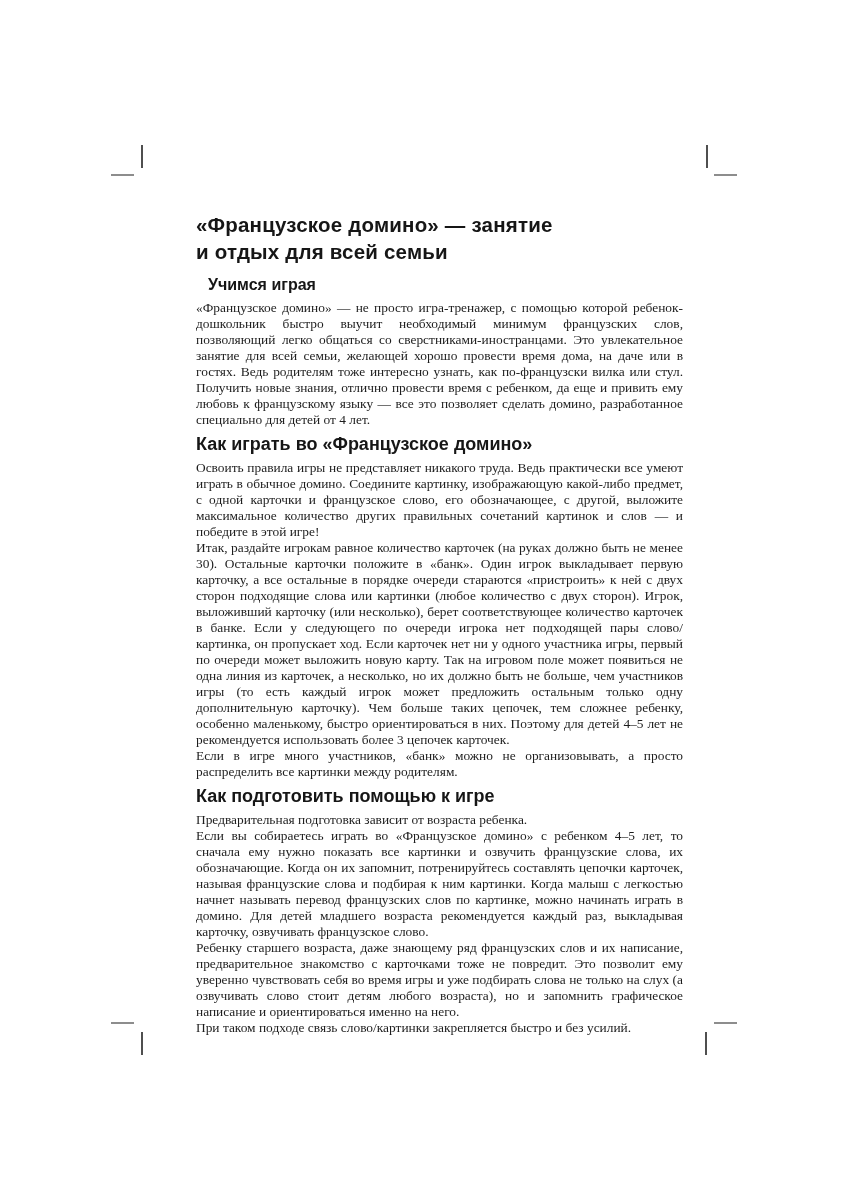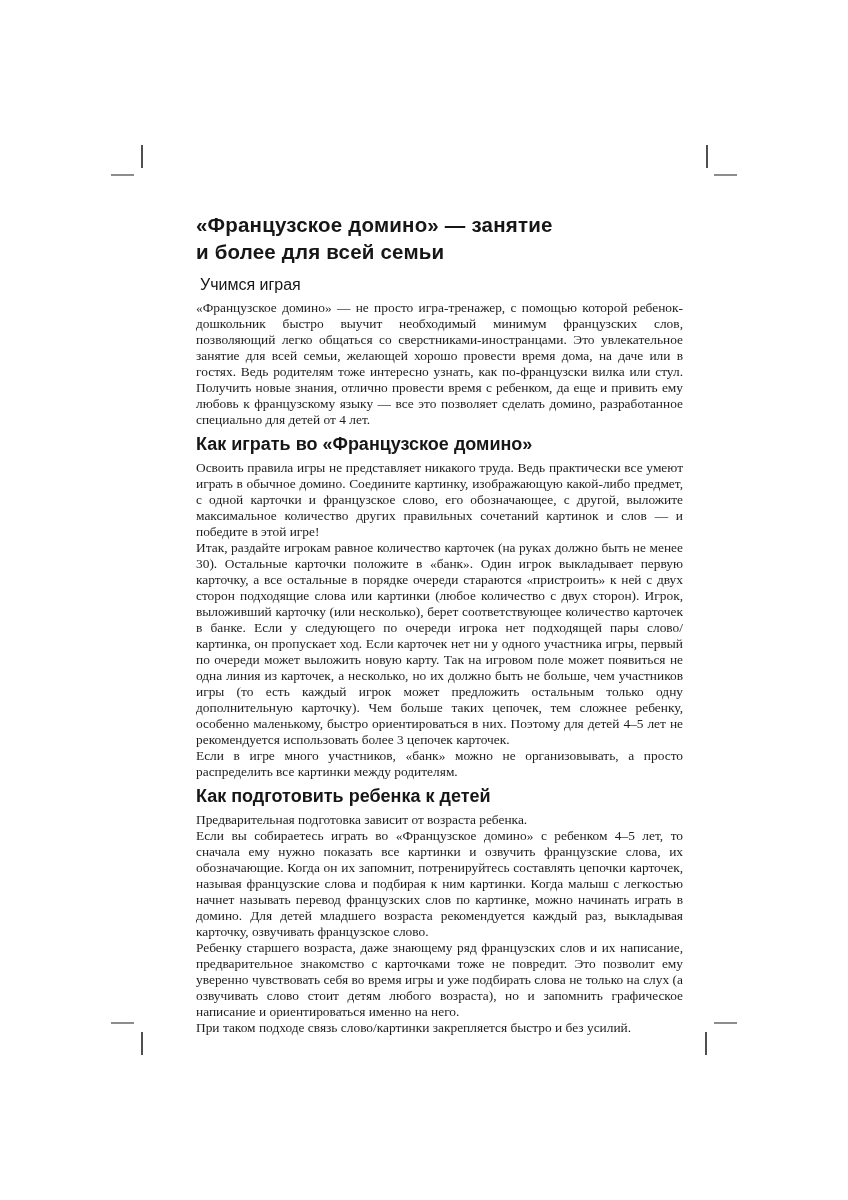--- a/index.html
+++ b/index.html
@@ -90,7 +90,7 @@
 
     <h1 class="doc-title">
       <span>«Французское домино» — занятие</span>
-      <span>и более для всей семьи</span>
+      <span>и отдых для всей семьи</span>
     </h1>
 
     <h2 class="sub-heading">Учимся играя</h2>

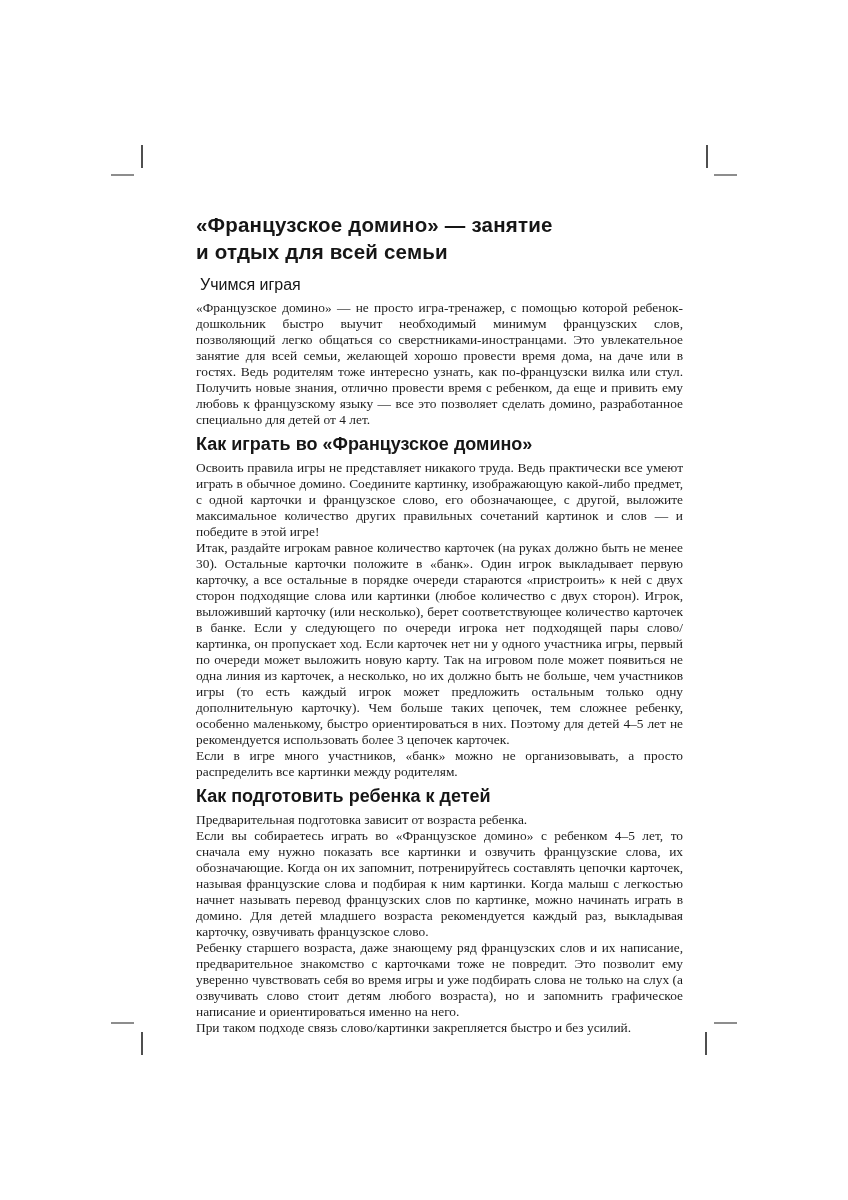--- a/index.html
+++ b/index.html
@@ -49,9 +49,9 @@
   }
   h1.doc-title span { display: block; }
   h2.sub-heading {
-    margin: 4px 0 5px 4px;
+    margin: 4px 0 5px 12px;
     font-family: "Liberation Sans", sans-serif;
-    font-weight: normal;
+    font-weight: bold;
     font-size: 16px;
     line-height: 20px;
     color: #161616;

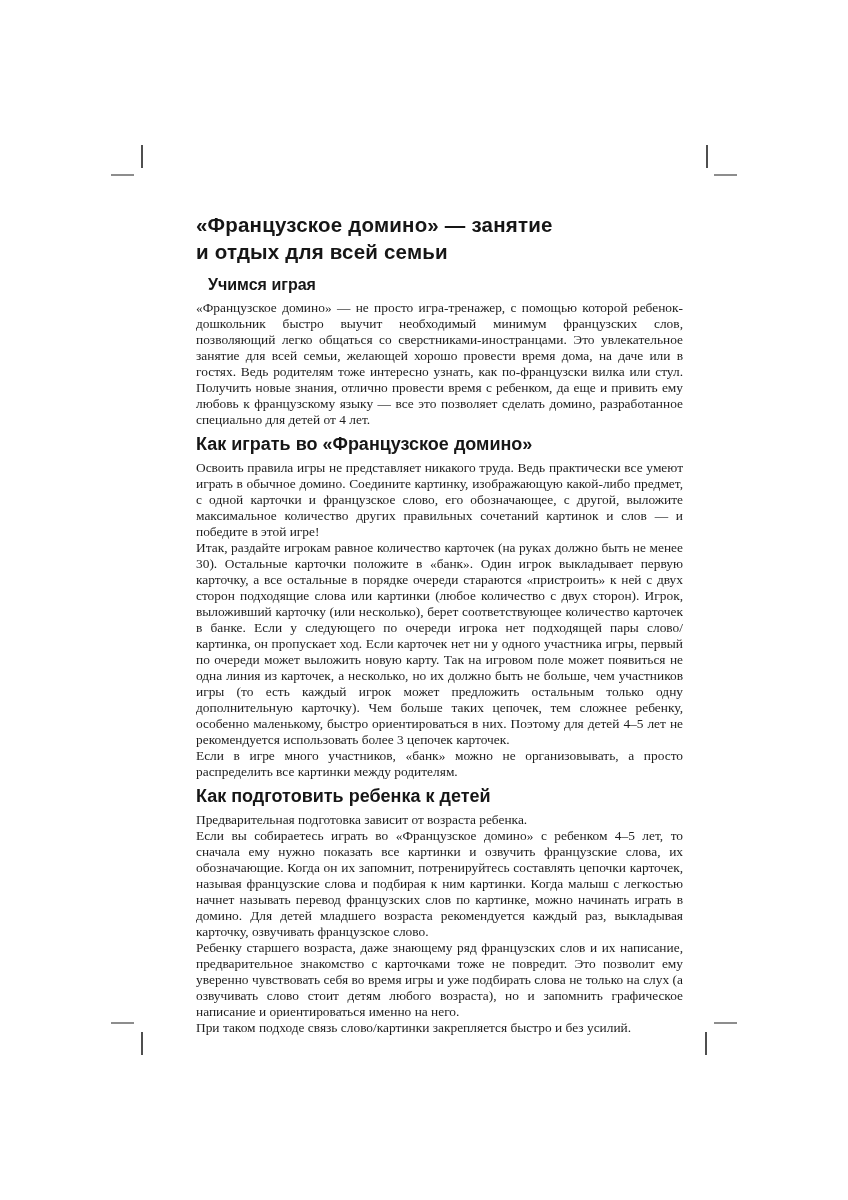--- a/index.html
+++ b/index.html
@@ -101,7 +101,7 @@
     <p class="body-par">Итак, раздайте игрокам равное количество карточек (на руках должно быть не менее 30). Остальные карточки положите в «банк». Один игрок выкладывает первую карточку, а все остальные в порядке очереди стараются «пристроить» к ней с двух сторон подходящие слова или картинки (любое количество с двух сторон). Игрок, выложивший карточку (или несколько), берет соответствующее количество карточек в банке. Если у следующего по очереди игрока нет подходящей пары слово/картинка, он пропускает ход. Если карточек нет ни у одного участника игры, первый по очереди может выложить новую карту. Так на игровом поле может появиться не одна линия из карточек, а несколько, но их должно быть не больше, чем участников игры (то есть каждый игрок может предложить остальным только одну дополнительную карточку). Чем больше таких цепочек, тем сложнее ребенку, особенно маленькому, быстро ориентироваться в них. Поэтому для детей 4–5 лет не рекомендуется использовать более 3 цепочек карточек.</p>
     <p class="body-par">Если в игре много участников, «банк» можно не организовывать, а просто распределить все картинки между родителям.</p>
 
-    <h2 class="section-heading">Как подготовить ребенка к детей</h2>
+    <h2 class="section-heading">Как подготовить помощью к игре</h2>
     <p class="body-par">Предварительная подготовка зависит от возраста ребенка.</p>
     <p class="body-par">Если вы собираетесь играть во «Французское домино» с ребенком 4–5 лет, то сначала ему нужно показать все картинки и озвучить французские слова, их обозначающие. Когда он их запомнит, потренируйтесь составлять цепочки карточек, называя французские слова и подбирая к ним картинки. Когда малыш с легкостью начнет называть перевод французских слов по картинке, можно начинать играть в домино. Для детей младшего возраста рекомендуется каждый раз, выкладывая карточку, озвучивать французское слово.</p>
     <p class="body-par">Ребенку старшего возраста, даже знающему ряд французских слов и их написание, предварительное знакомство с карточками тоже не повредит. Это позволит ему уверенно чувствовать себя во время игры и уже подбирать слова не только на слух (а озвучивать слово стоит детям любого возраста), но и запомнить графическое написание и ориентироваться именно на него.</p>

